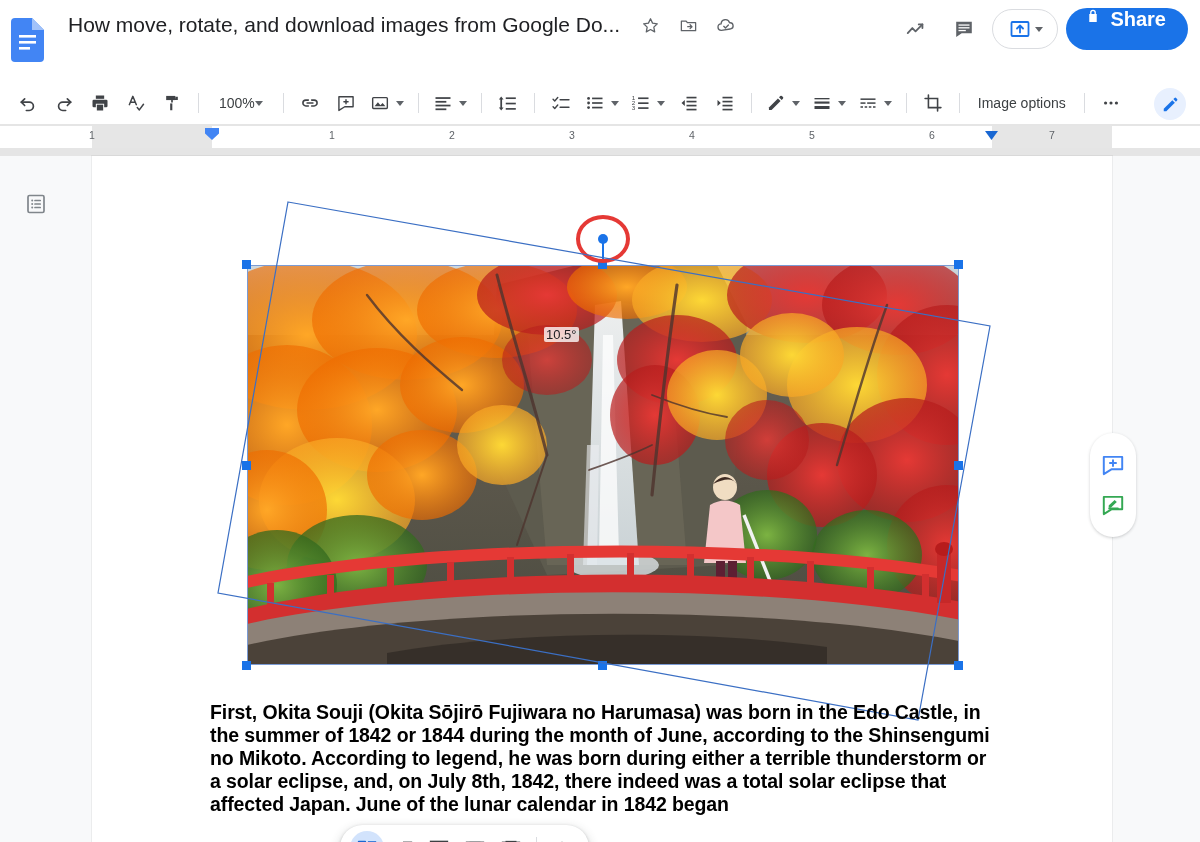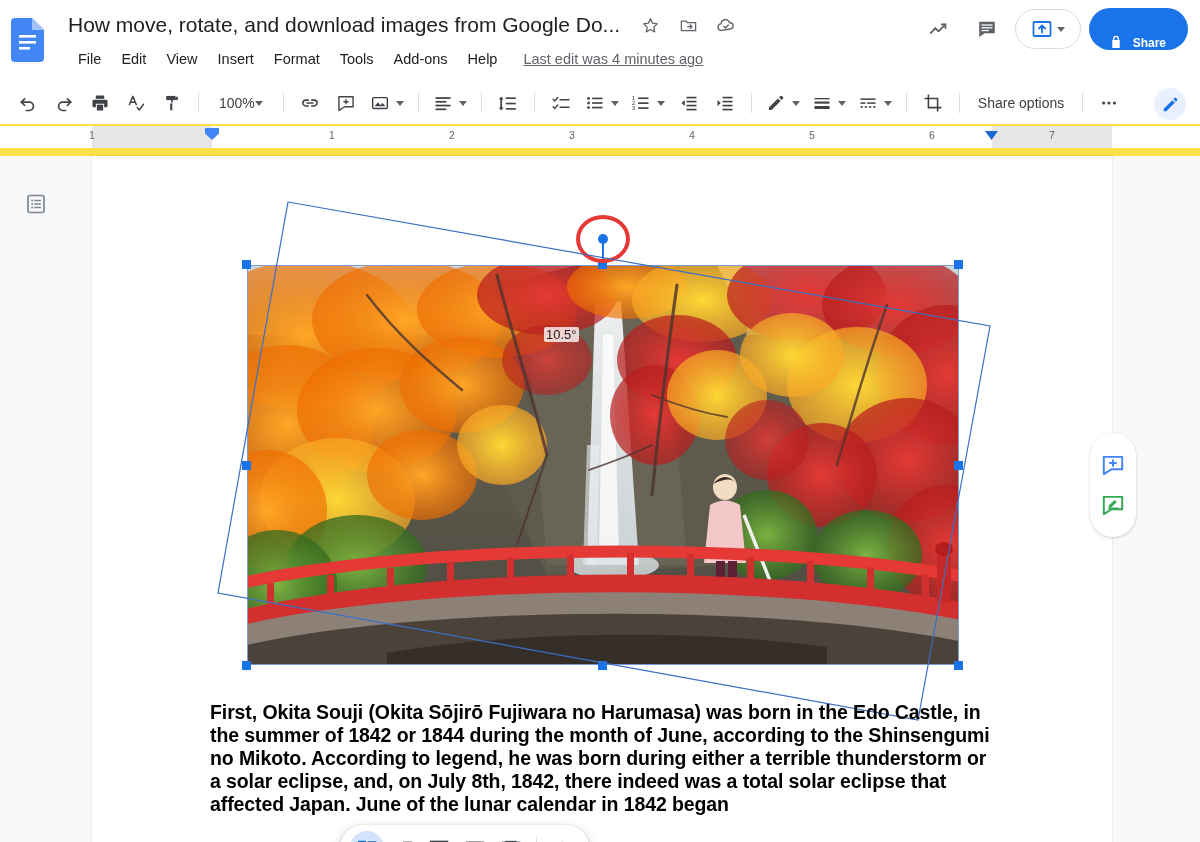--- a/index.html
+++ b/index.html
@@ -9,7 +9,7 @@
     background: #fff;
     overflow: hidden;
   }
-  #app { position: relative; width: 1200px; height: 833px; background: #fde047; }
+  #app { position: relative; width: 1200px; height: 833px; background: #e5e5e5; }
 
   
   .header { position: absolute; left:0; top:0; width:1200px; height:82px; background:#fff; }

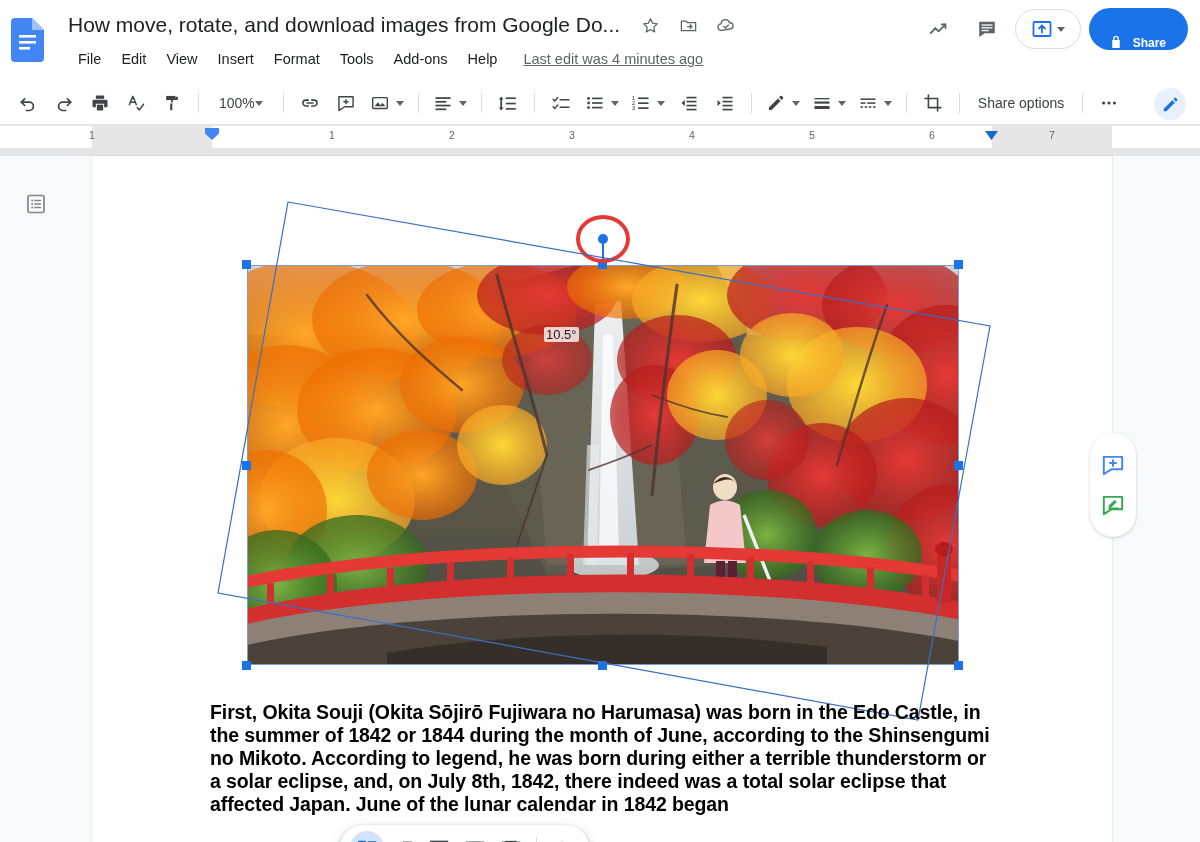--- a/index.html
+++ b/index.html
@@ -40,8 +40,8 @@
   }
   .share-btn {
     height:42px; background:#1a73e8; color:#fff; border-radius:22px;
-    display:flex; align-items:flex-end; gap:9px; padding:0 22px 0 19px;
-    font-size:12px; font-weight:600; cursor:pointer; border:none;
+    display:flex; align-items:flex-start; gap:9px; padding:0 22px 0 19px;
+    font-size:20px; font-weight:600; cursor:pointer; border:none;
     font-family:"Liberation Sans", sans-serif;
   }
 

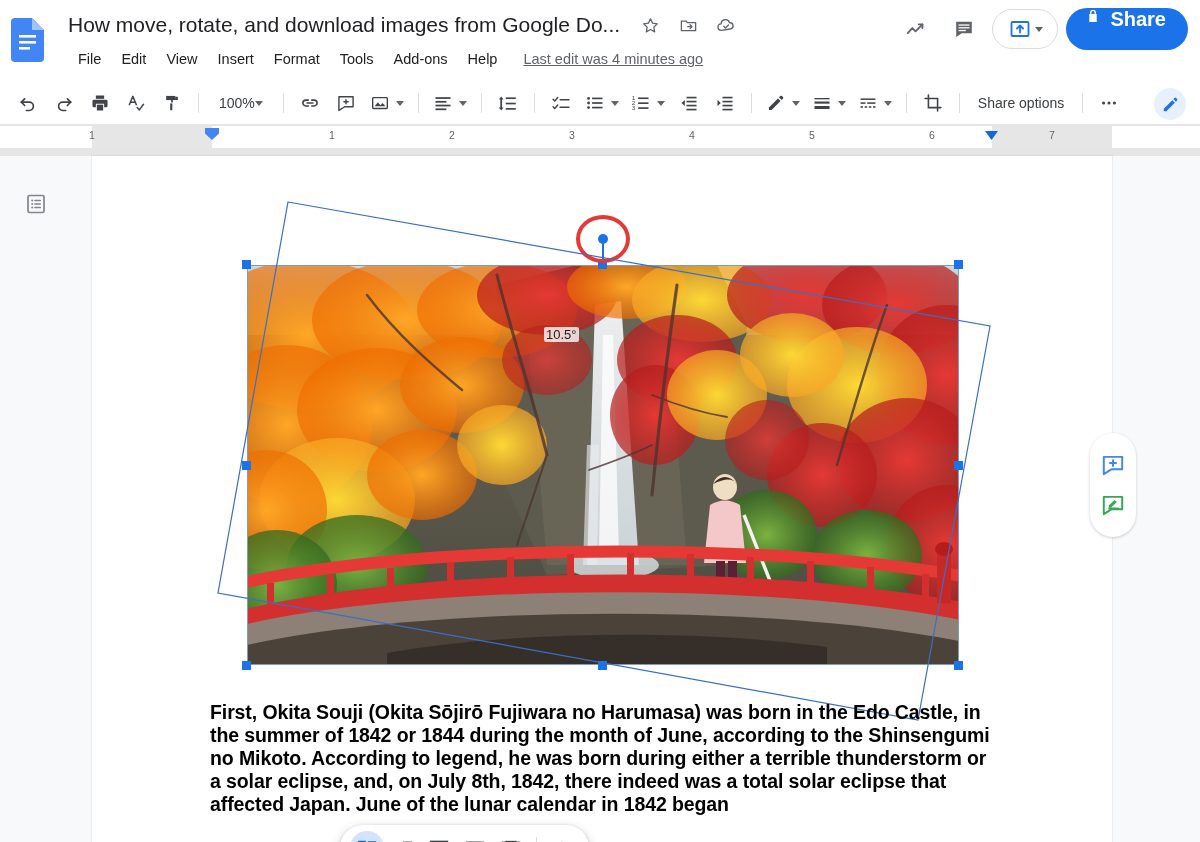--- a/index.html
+++ b/index.html
@@ -188,17 +188,6 @@
       </div>
     </div>
 
-    <div class="menu-row">
-      <div class="menu-item">File</div>
-      <div class="menu-item">Edit</div>
-      <div class="menu-item">View</div>
-      <div class="menu-item">Insert</div>
-      <div class="menu-item">Format</div>
-      <div class="menu-item">Tools</div>
-      <div class="menu-item">Add-ons</div>
-      <div class="menu-item">Help</div>
-      <div class="last-edit">Last edit was 4 minutes ago</div>
-    </div>
 
     <div class="header-right">
       <div class="hr-icon">

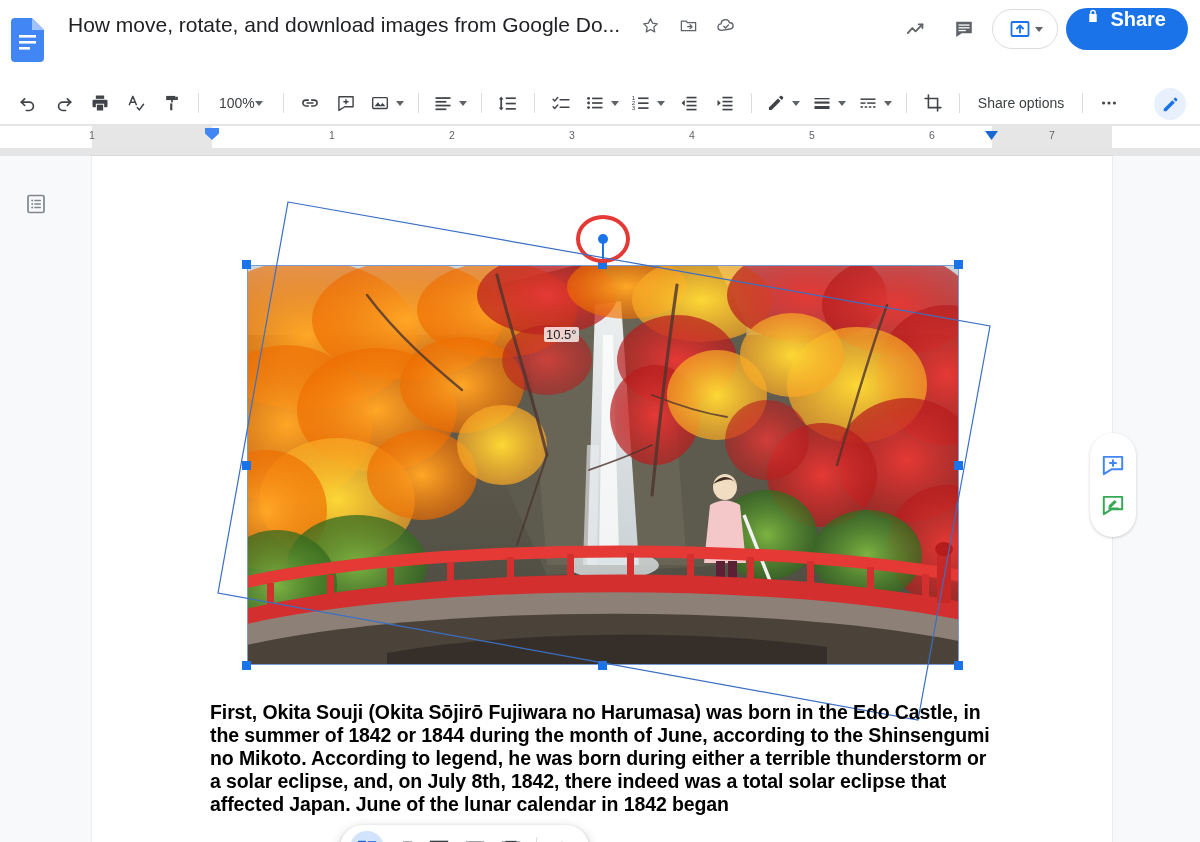--- a/index.html
+++ b/index.html
@@ -397,7 +397,7 @@
 
     <div class="tb-sep"></div>
 
-    <div class="img-opts">Share options</div>
+    <div class="img-opts">Image options</div>
 
     <div class="tb-sep"></div>
 

